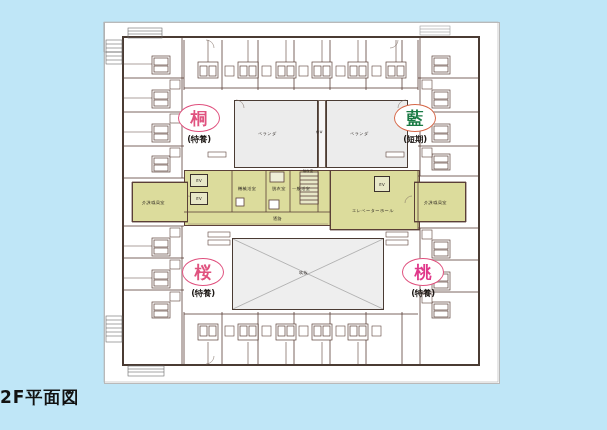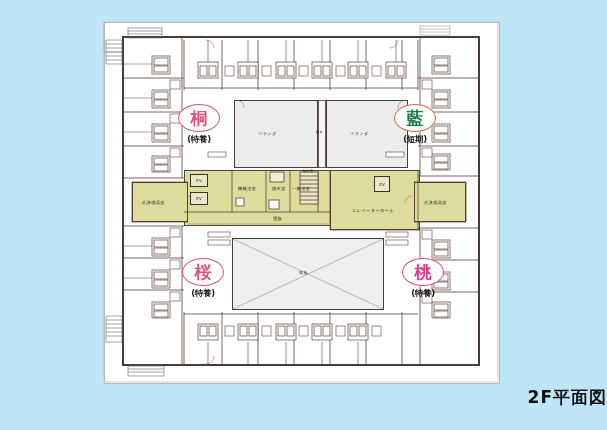--- a/index.html
+++ b/index.html
@@ -103,7 +103,7 @@
 
   
   #title{
-    position:absolute;left:0;top:386px;width:607px;text-align:right;
+    position:absolute;left:0;top:386px;width:607px;text-align:left;
     font-size:17px;font-weight:bold;color:#121212;letter-spacing:1px;
   }
   

